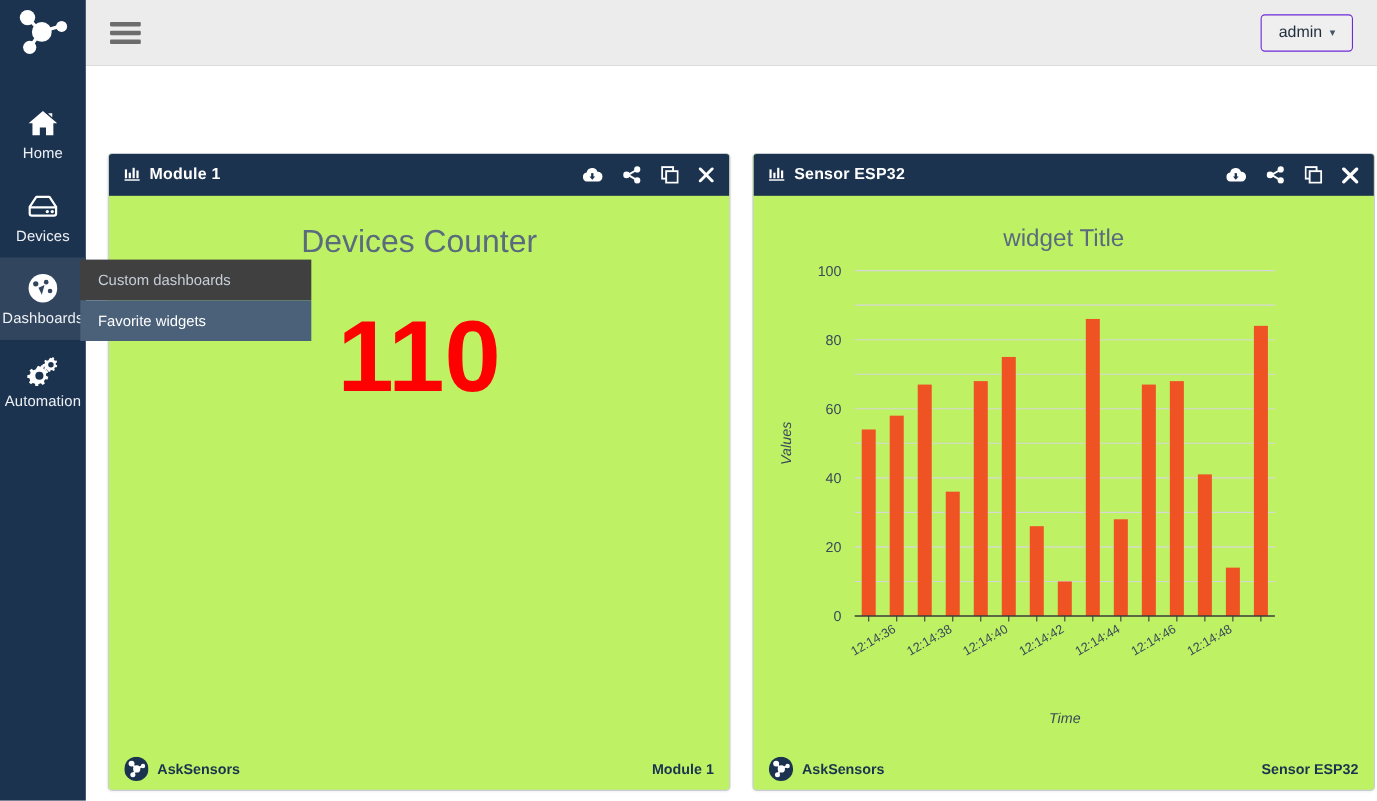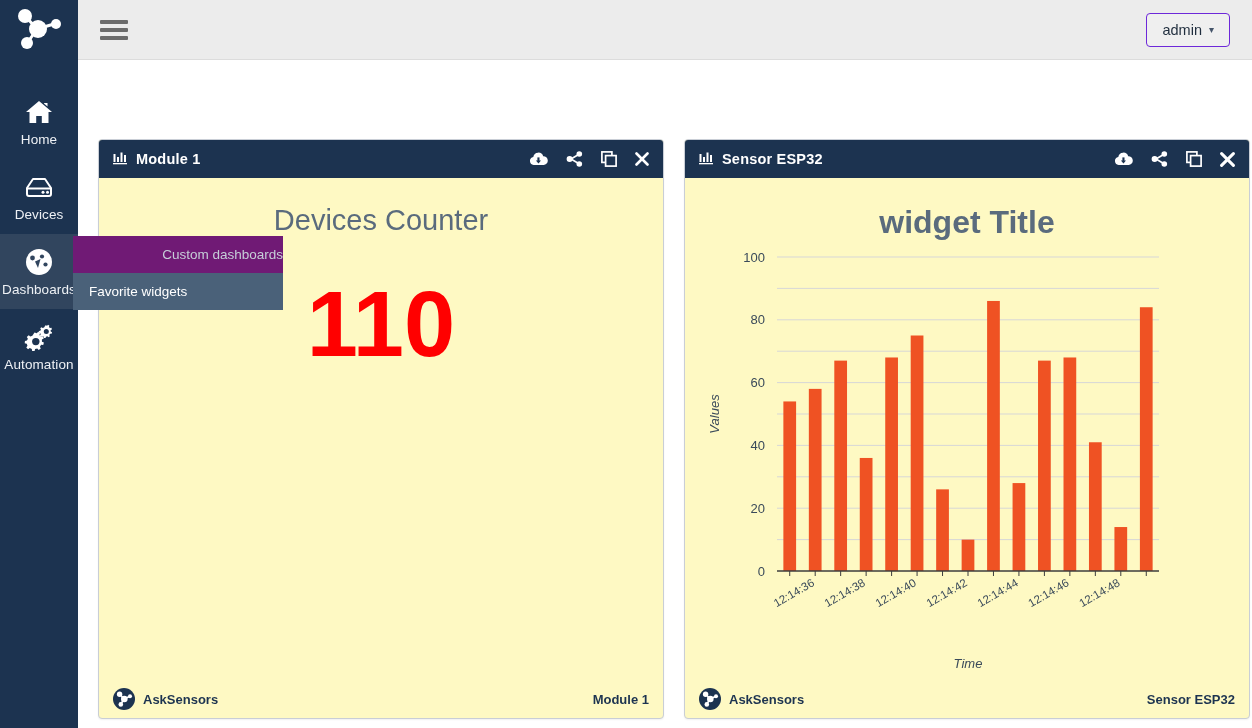--- a/index.html
+++ b/index.html
@@ -90,7 +90,7 @@
   }
   .widget {
     width: 566px; height: 580px;
-    background: #fef9c3;
+    background: #bef264;
     border: 1px solid #c9ced6;
     border-radius: 4px;
     display: flex; flex-direction: column;

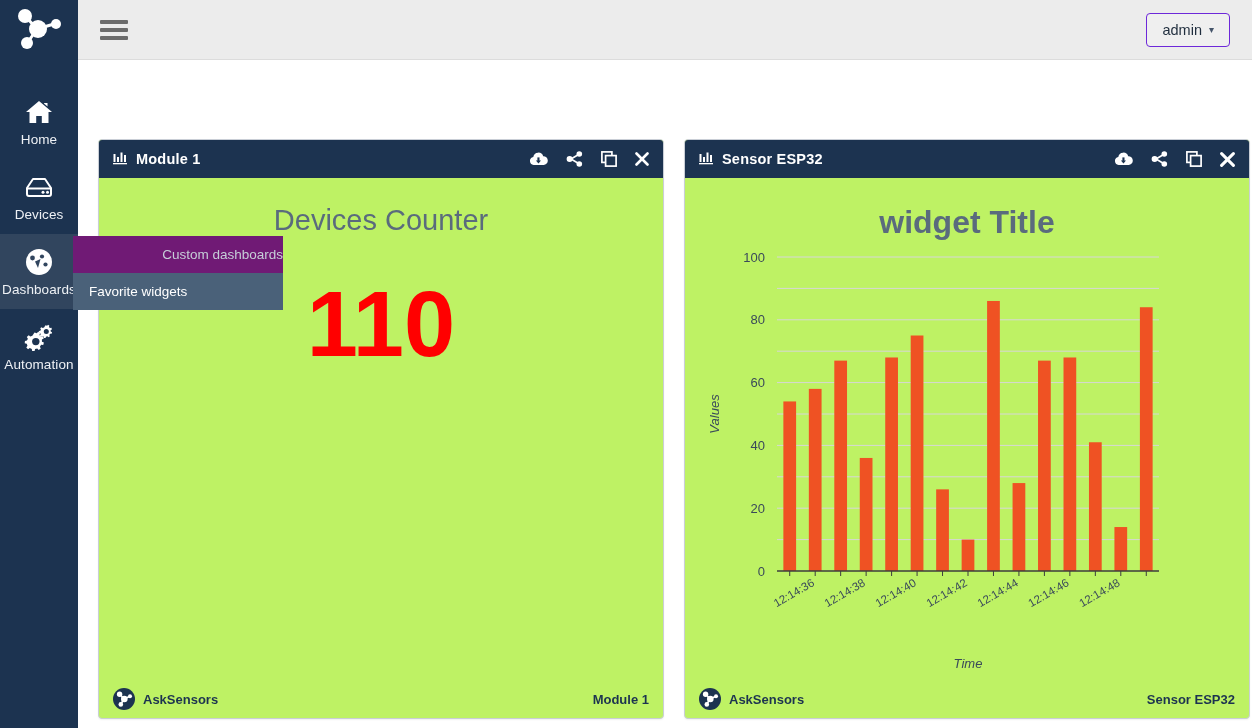--- a/index.html
+++ b/index.html
@@ -134,7 +134,7 @@
   
   .chart-title {
     text-align: center; margin-top: 26px;
-    font-size: 32px; color: #5a6b7d; font-weight: 700;
+    font-size: 22px; color: #5a6b7d; font-weight: 400;
   }
   .chart-wrap { position: relative; width: 566px; height: 455px; }
   .chart-xlabel {

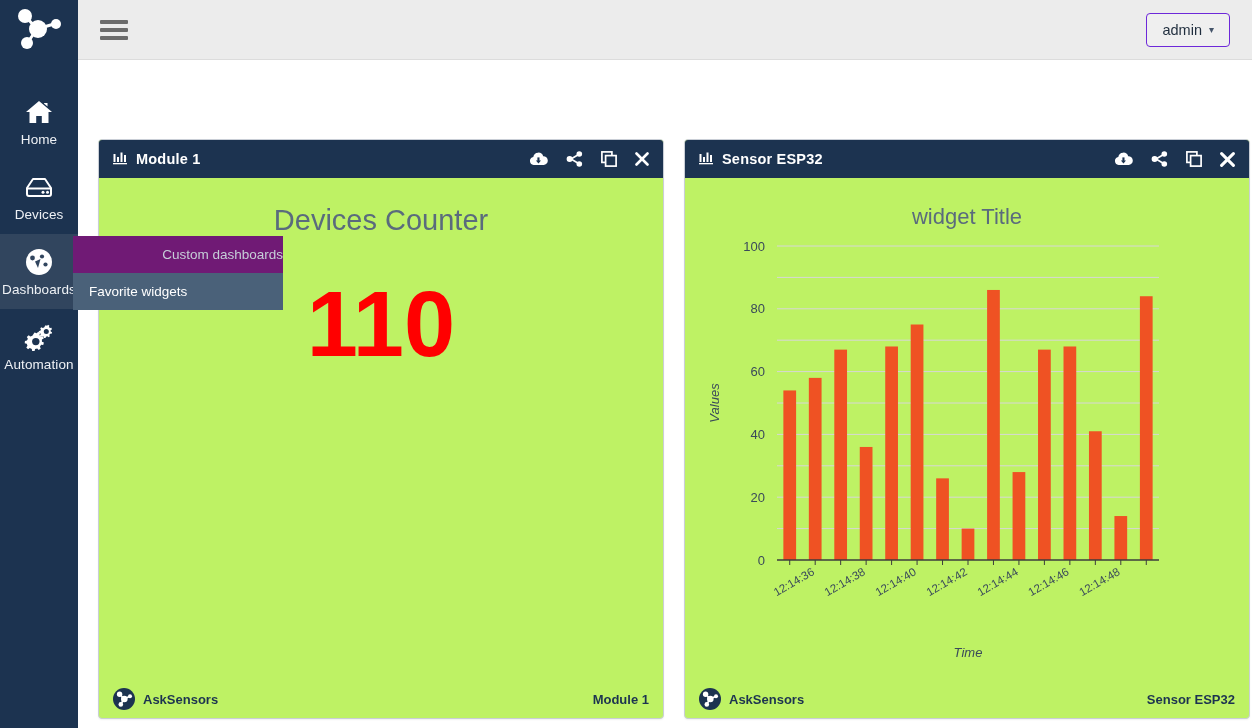--- a/index.html
+++ b/index.html
@@ -46,7 +46,7 @@
     padding-left: 16px; font-size: 13.5px; cursor: pointer;
     color: #ffffff;
   }
-  .submenu-item.dim { background: #701a75; color: #c6ced8; justify-content: flex-end; }
+  .submenu-item.dim { background: #404040; color: #c6ced8; }
   .submenu-item.lit { background: #4a6179; color: #ffffff; }
 
   

